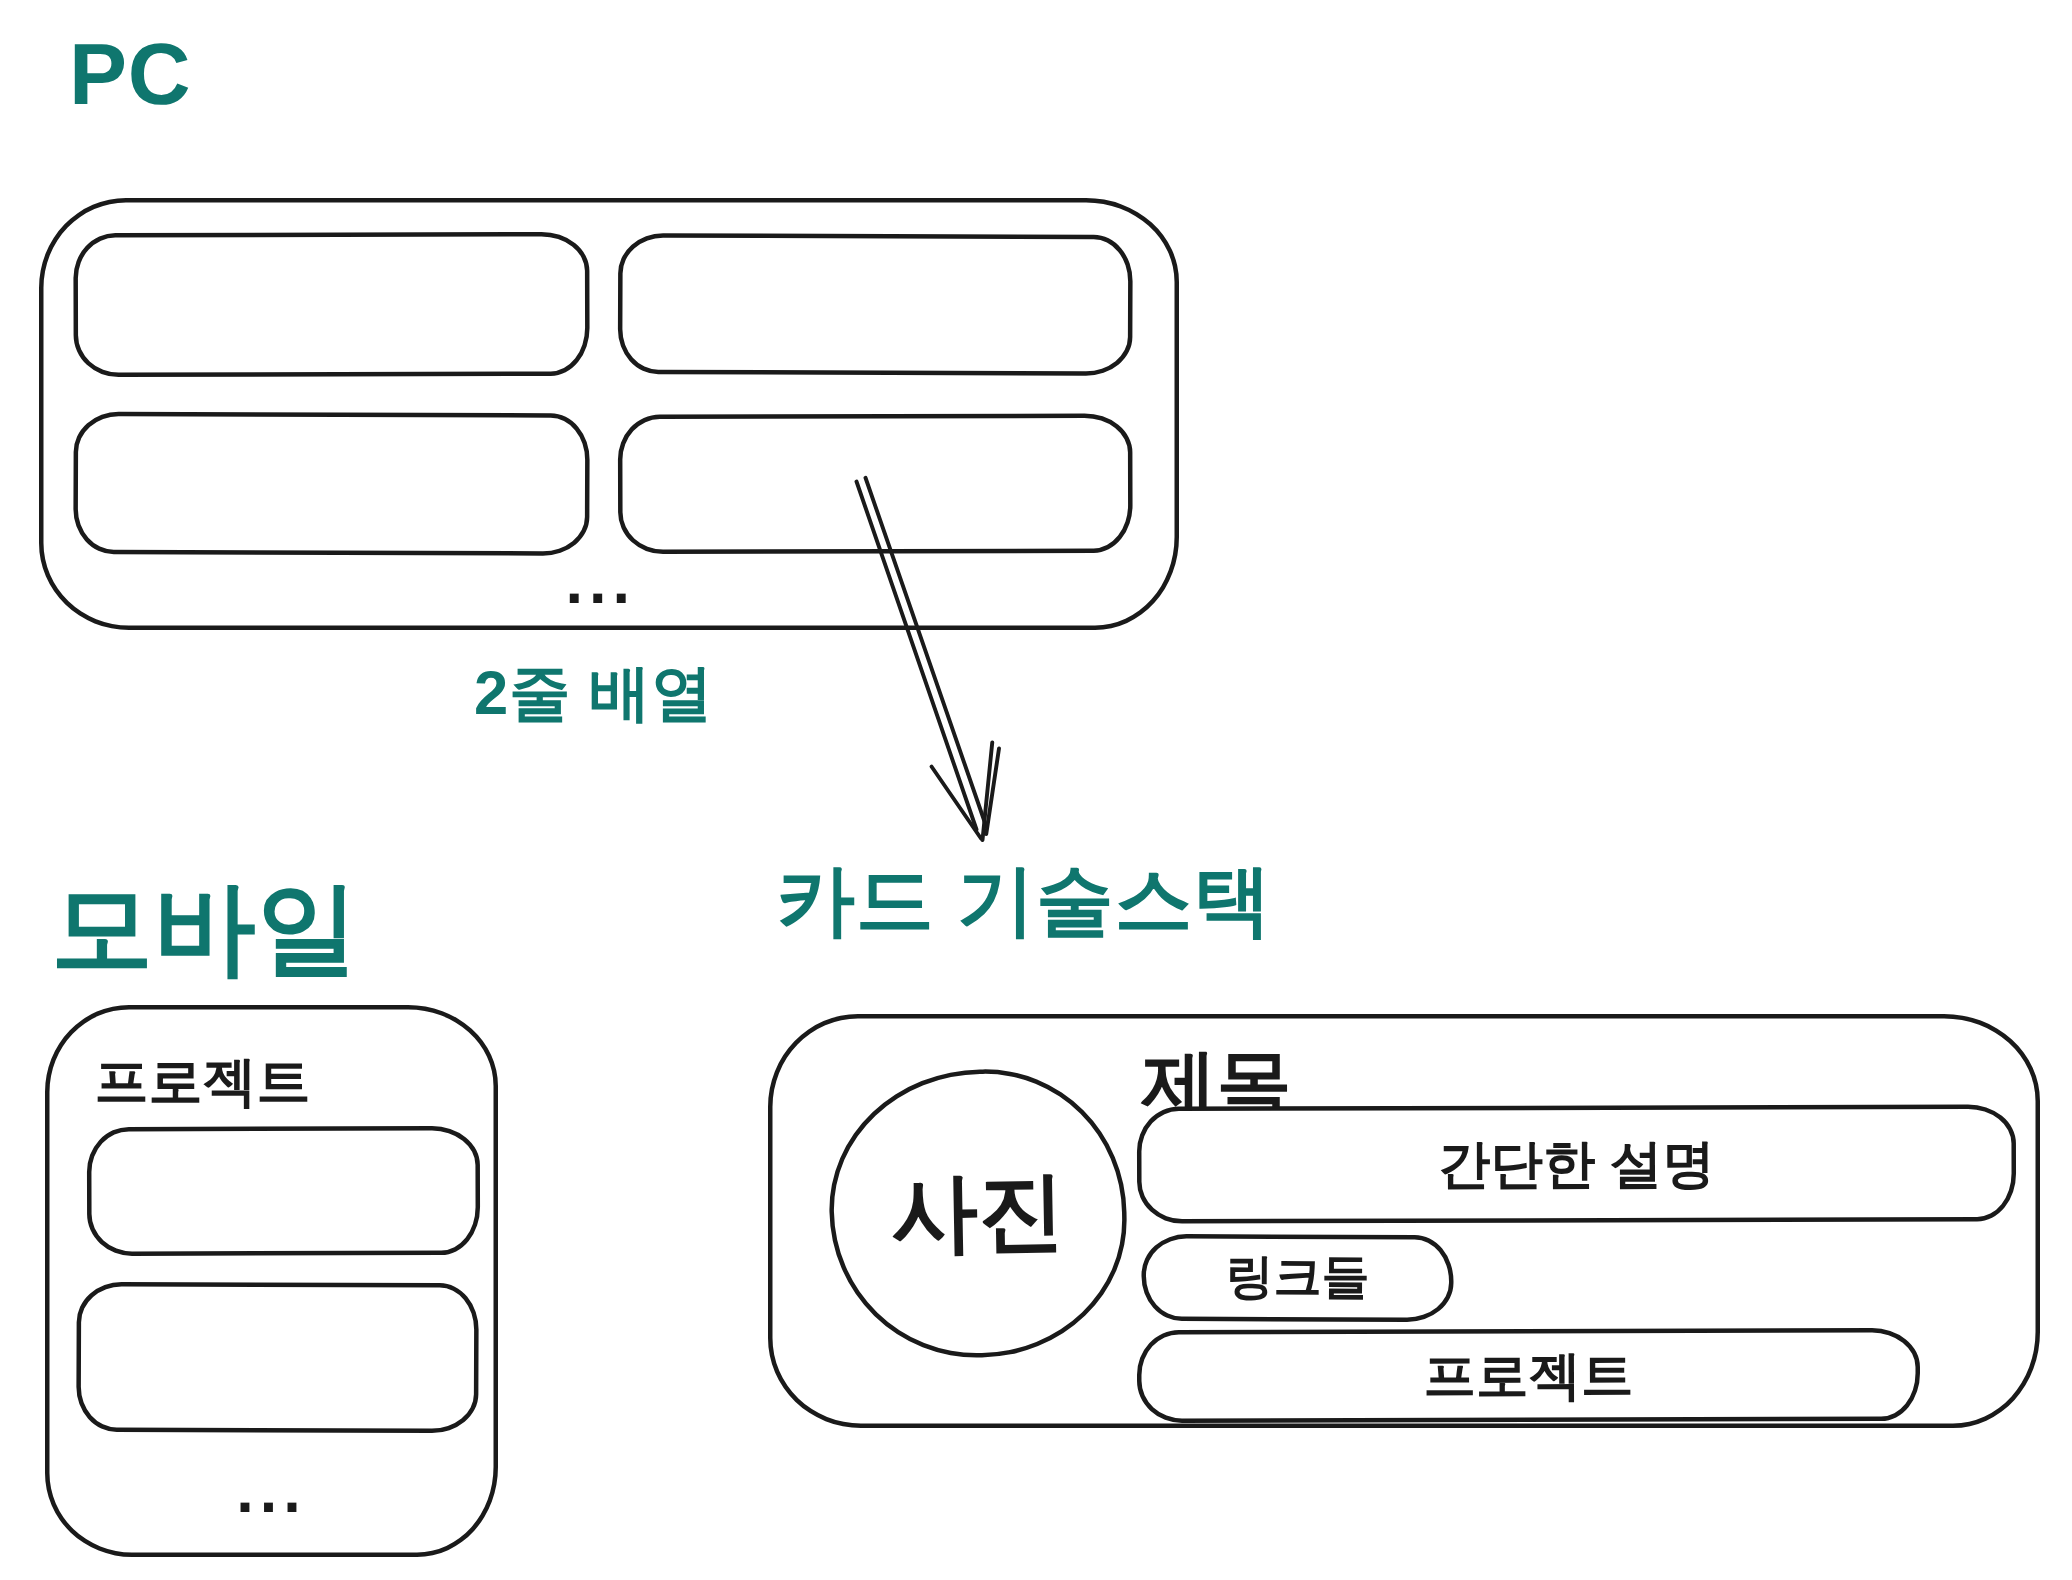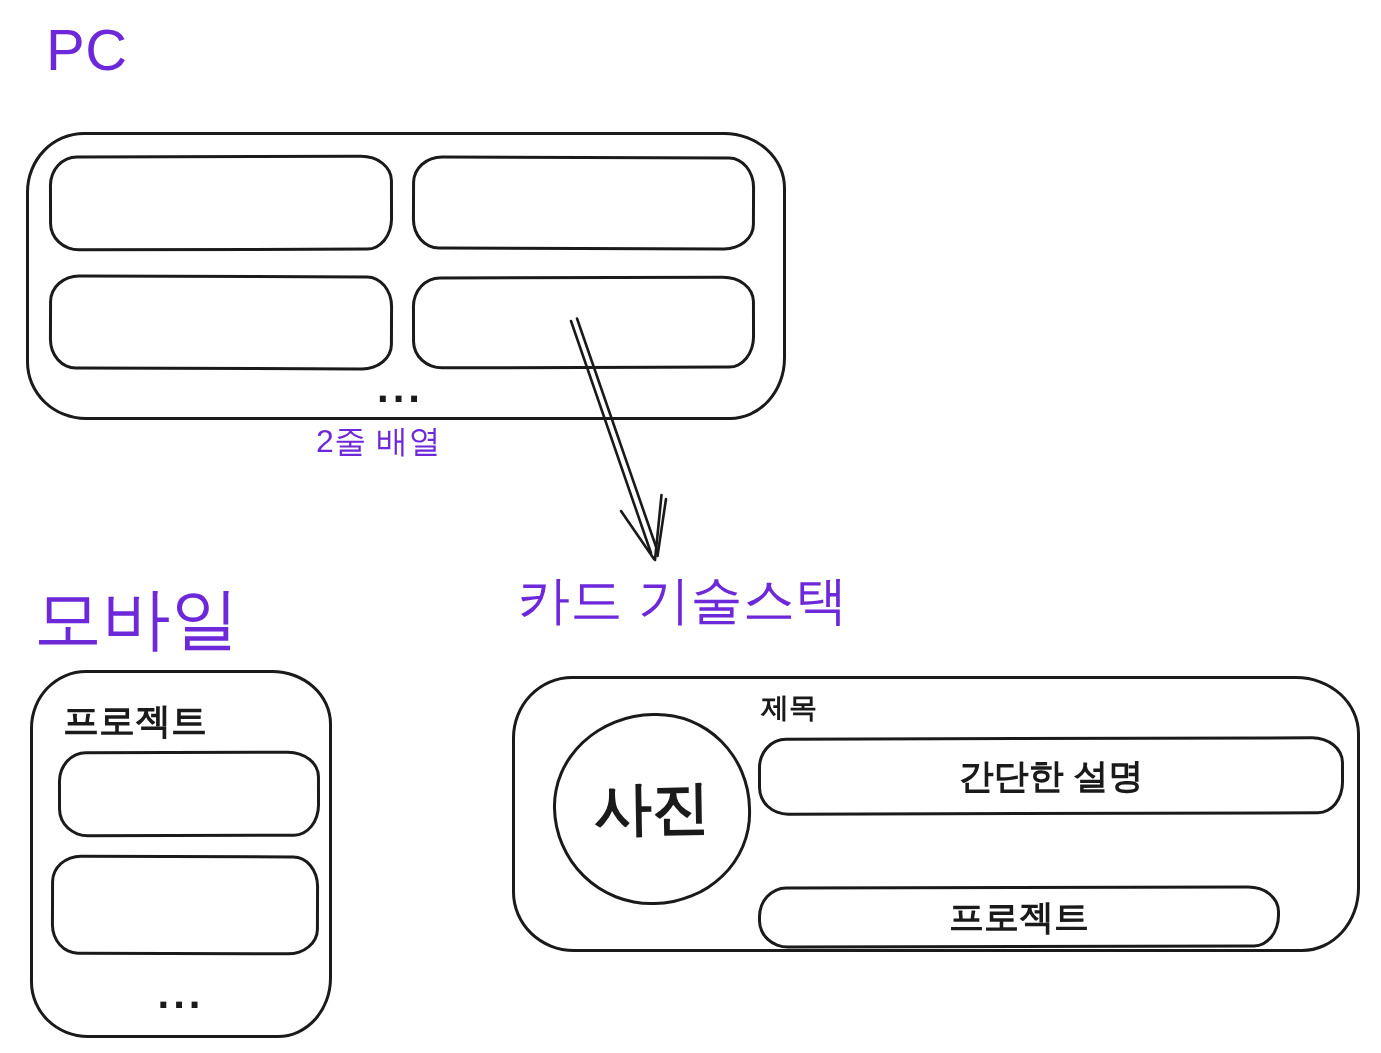--- a/index.html
+++ b/index.html
@@ -13,8 +13,8 @@
   }
   .abs { position: absolute; }
   .heading {
-    font-weight: 400;
-    color: #6d28d9;
+    font-weight: 700;
+    color: #0f766e;
     letter-spacing: 0.5px;
     white-space: nowrap;
   }

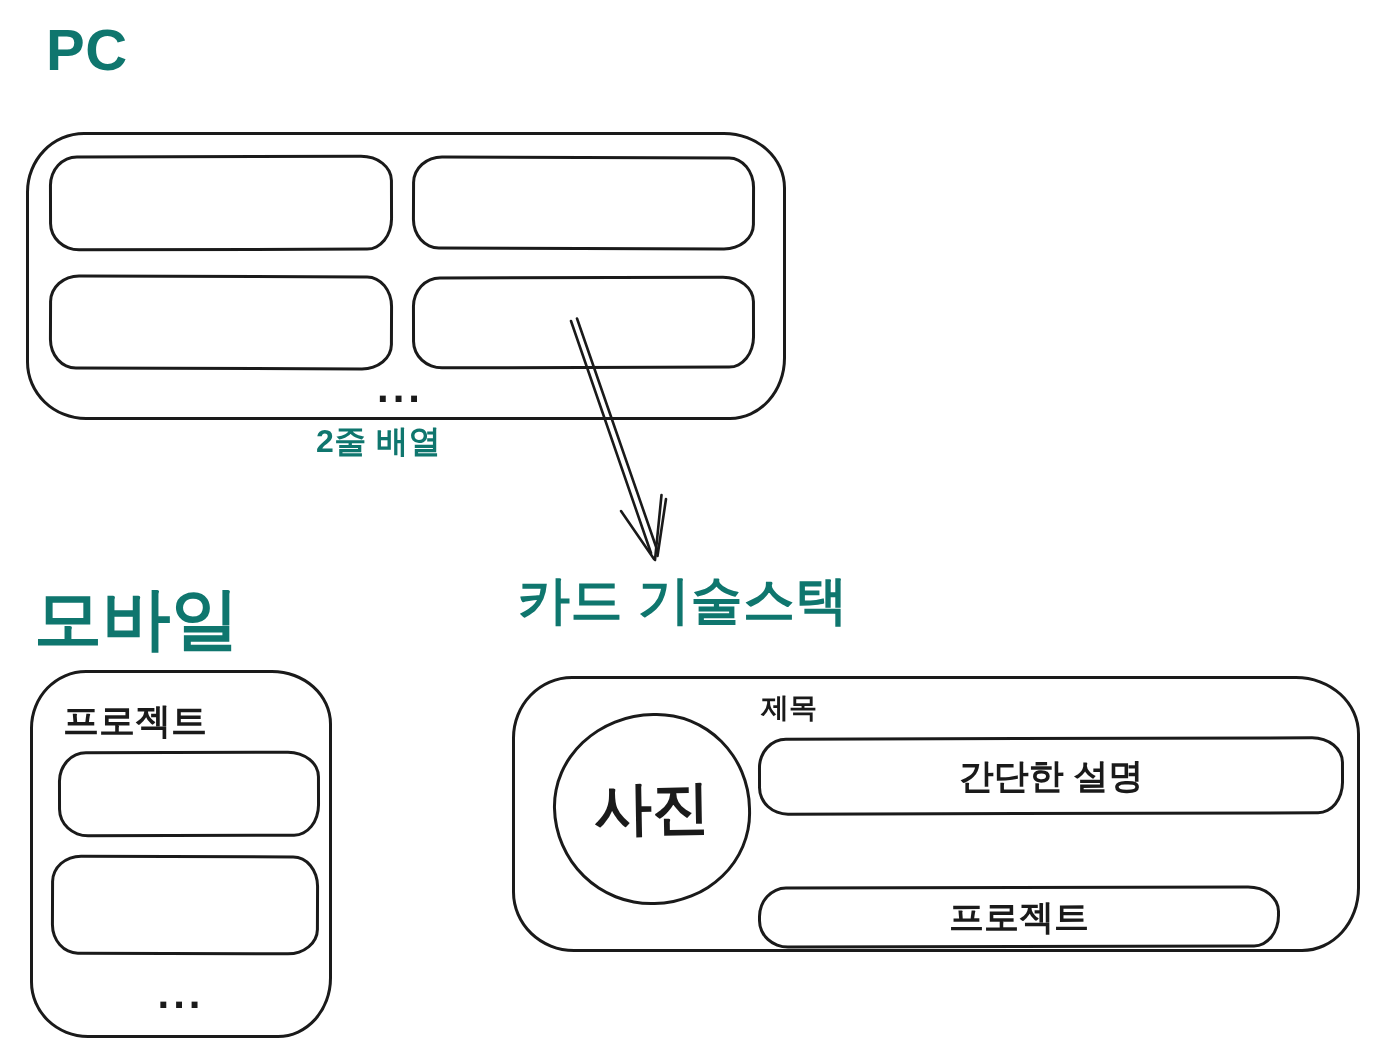--- a/index.html
+++ b/index.html
@@ -44,7 +44,7 @@
   #pc-box-3 { left: 20px;  top: 140px; width: 344px; height: 95px; }
   #pc-box-4 { left: 383px; top: 141px; width: 343px; height: 93px; }
   #pc-ellipsis { left: 348px; top: 232px; font-size: 42px; }
-  #pc-caption  { left: 316px; top: 420px; font-size: 32px; }
+  #pc-caption  { left: 316px; top: 435px; font-size: 41px; }
 
   
   #mobile-title     { left: 34px; top: 574px; font-size: 68px; }

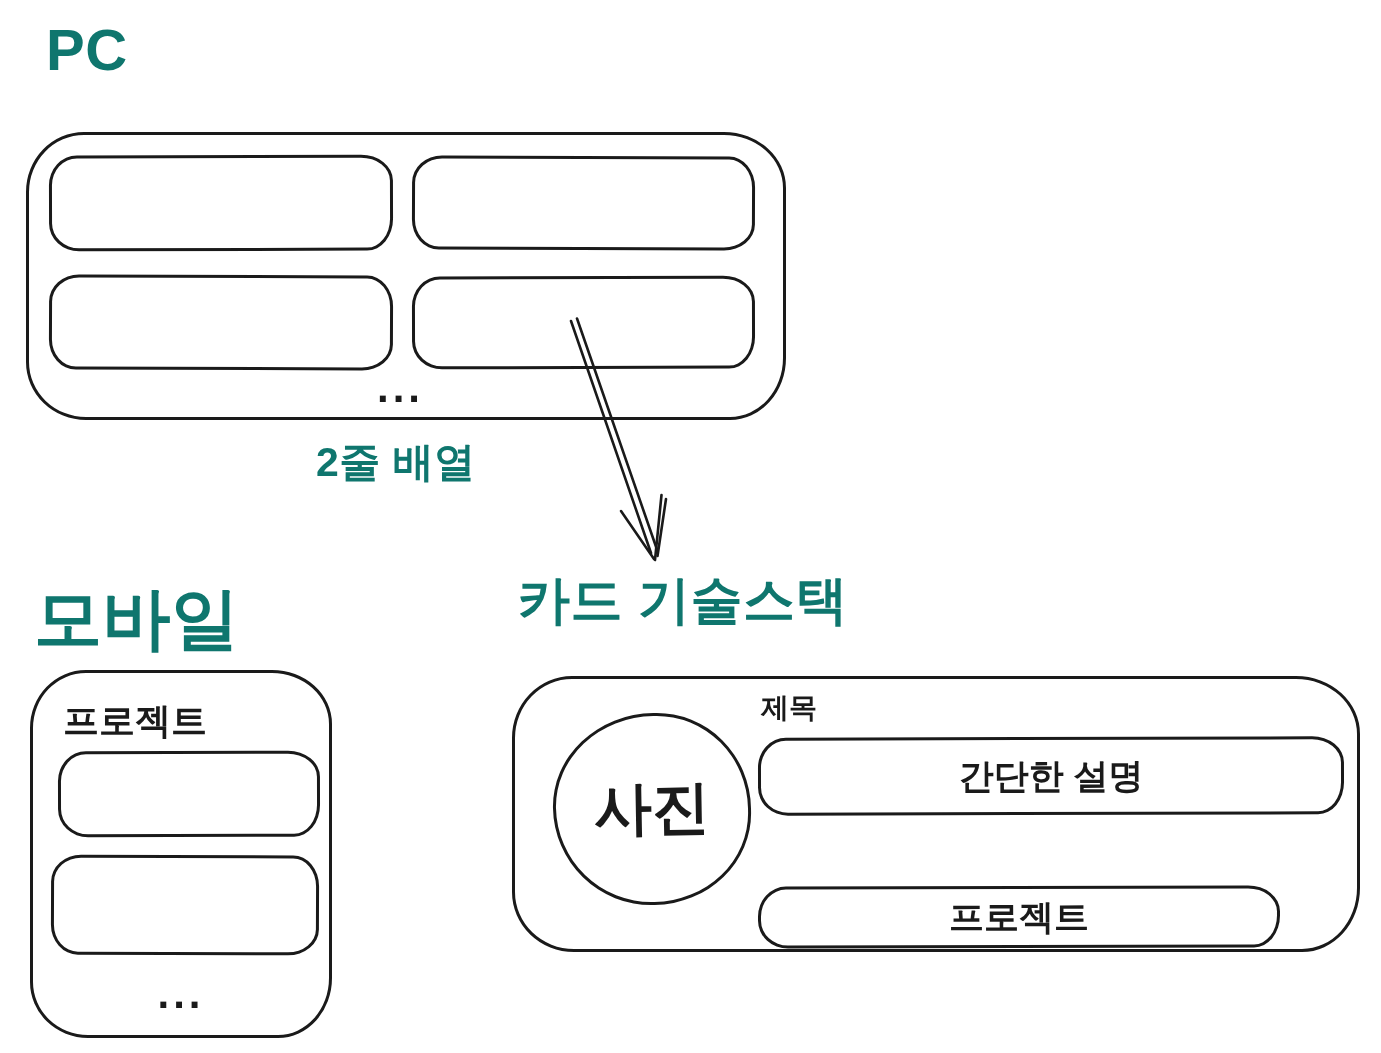--- a/index.html
+++ b/index.html
@@ -63,7 +63,7 @@
     font-size: 58px; font-weight: 600;
     transform: rotate(-1deg);
   }
-  #card-heading  { left: 246px; top: 10px; font-size: 28px; }
+  #card-heading  { left: 246px; top: 10px; font-size: 50px; }
   #card-desc-box  { left: 243px; top: 58px;  width: 586px; height: 78px; font-size: 35px; }
   #card-links-box { left: 246px; top: 144px; width: 208px; height: 58px; font-size: 32px; }
   #card-tech-box  { left: 243px; top: 207px; width: 522px; height: 62px; font-size: 35px; }

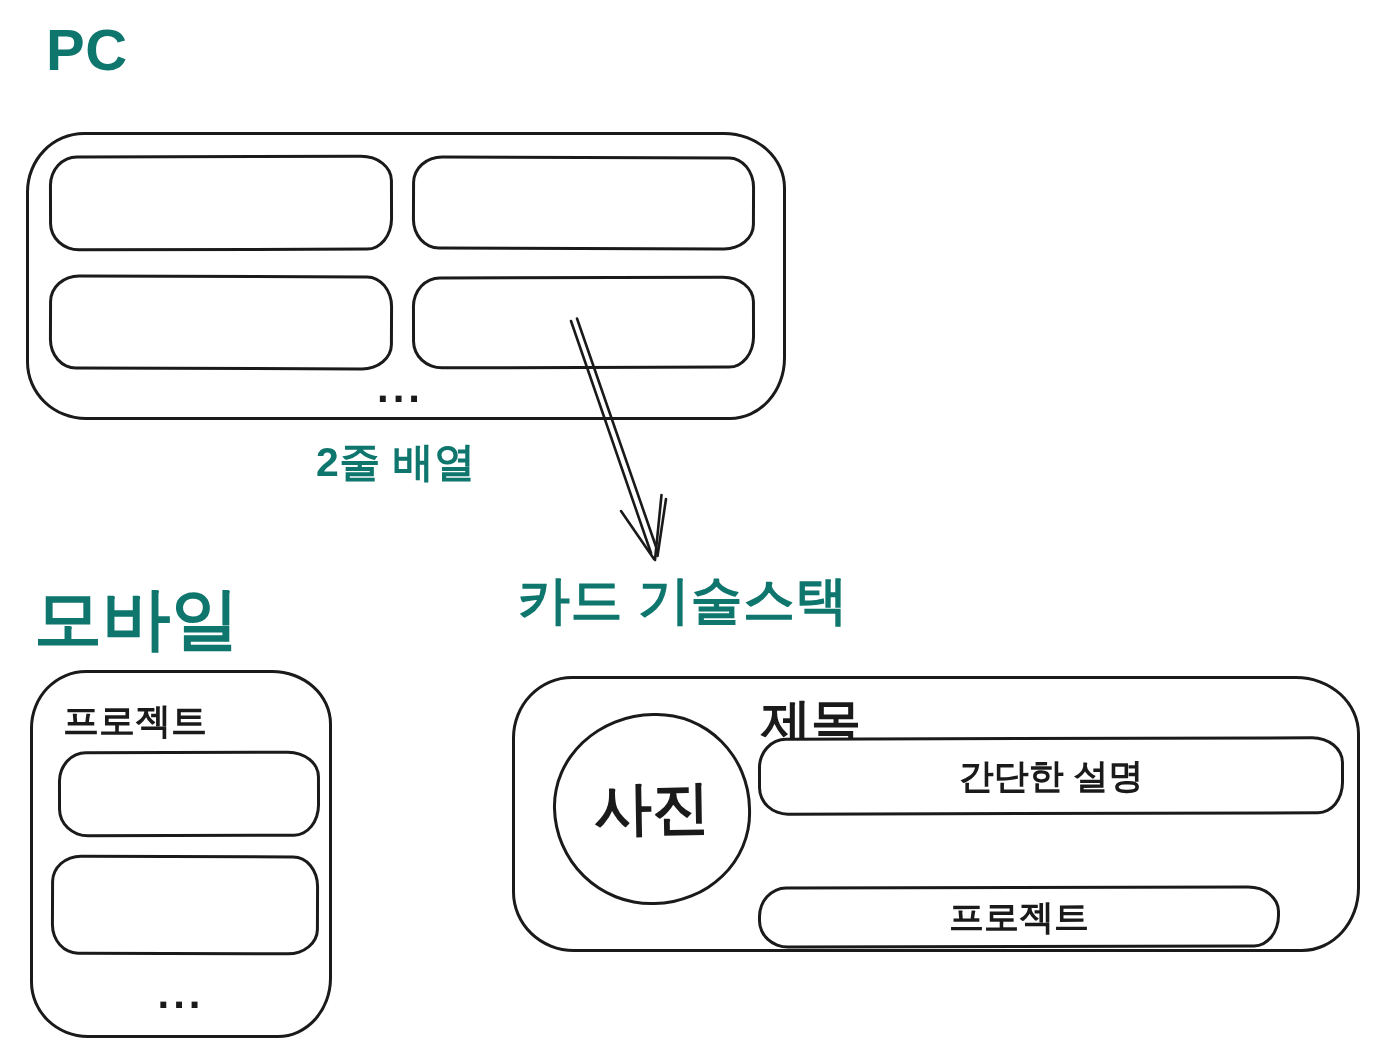--- a/index.html
+++ b/index.html
@@ -113,6 +113,9 @@
   <div class="sketch-box wobble-a centered-flex" id="card-desc-box">
     <span class="card-field-label">간단한 설명</span>
   </div>
+  <div class="sketch-box wobble-b centered-flex" id="card-links-box">
+    <span class="card-field-label">링크들</span>
+  </div>
   <div class="sketch-box wobble-a centered-flex" id="card-tech-box">
     <span class="card-field-label">프로젝트</span>
   </div>

